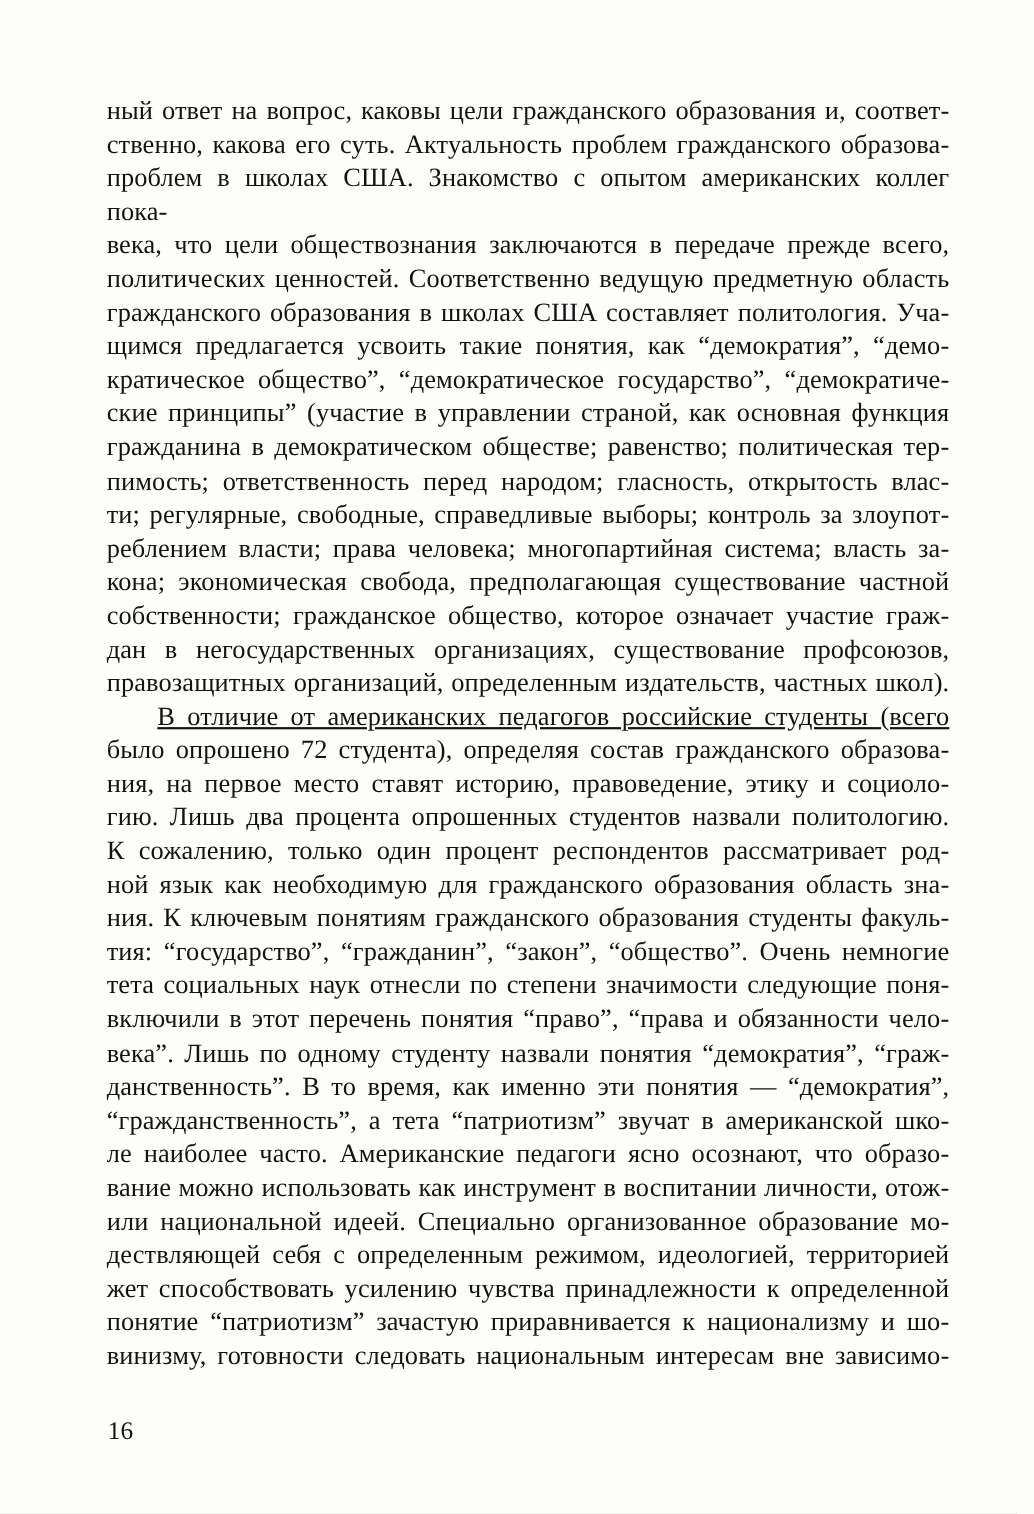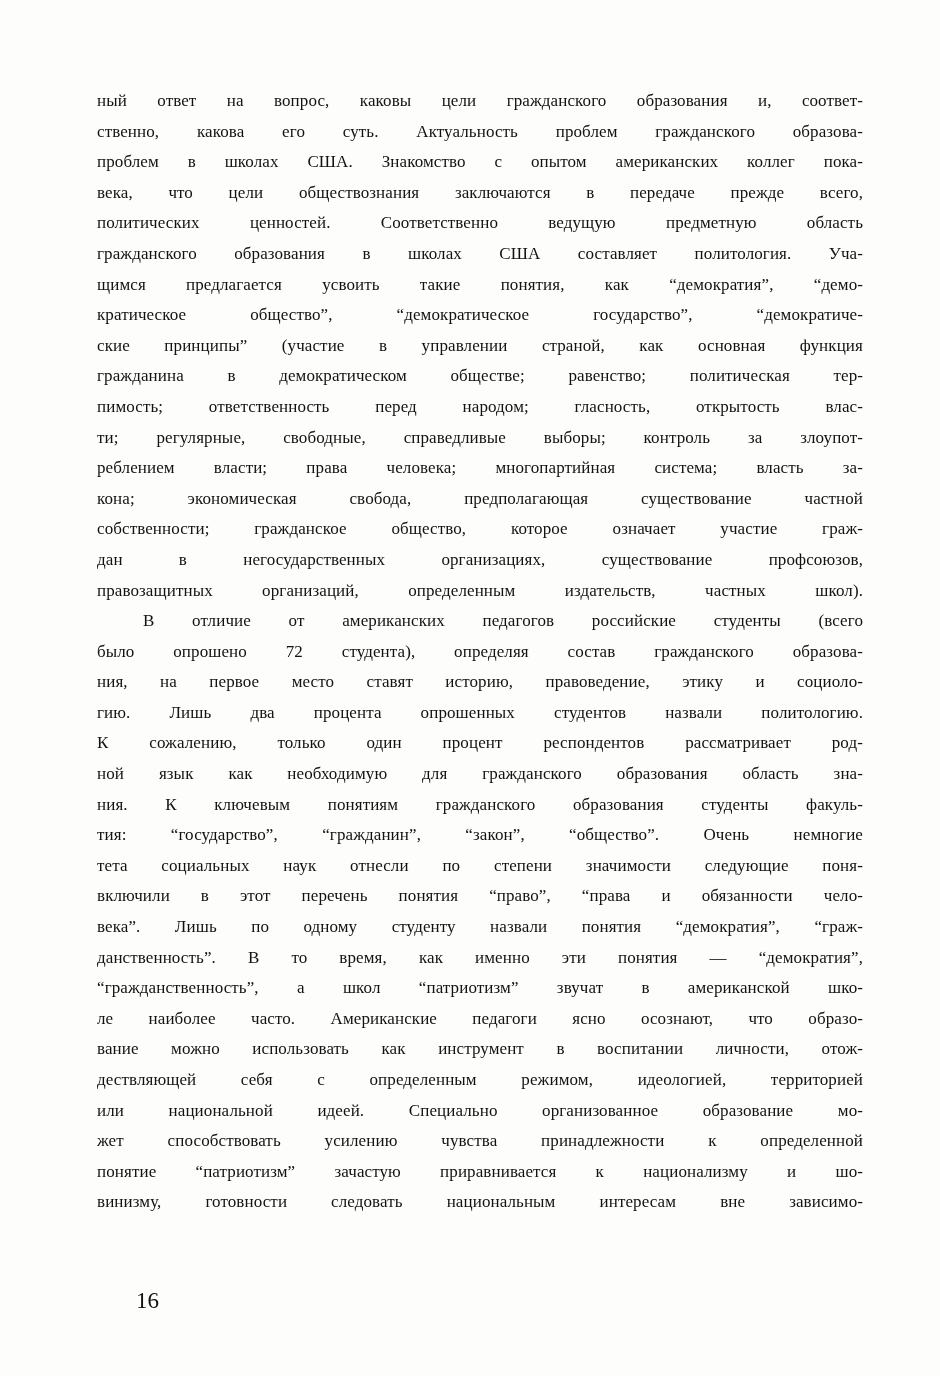--- a/index.html
+++ b/index.html
@@ -24,7 +24,7 @@
     width: 766px;
   }
   .line {
-    font-size: 17px;
+    font-size: 24px;
     line-height: 30.6px;
     text-align: justify;
     text-align-last: justify;

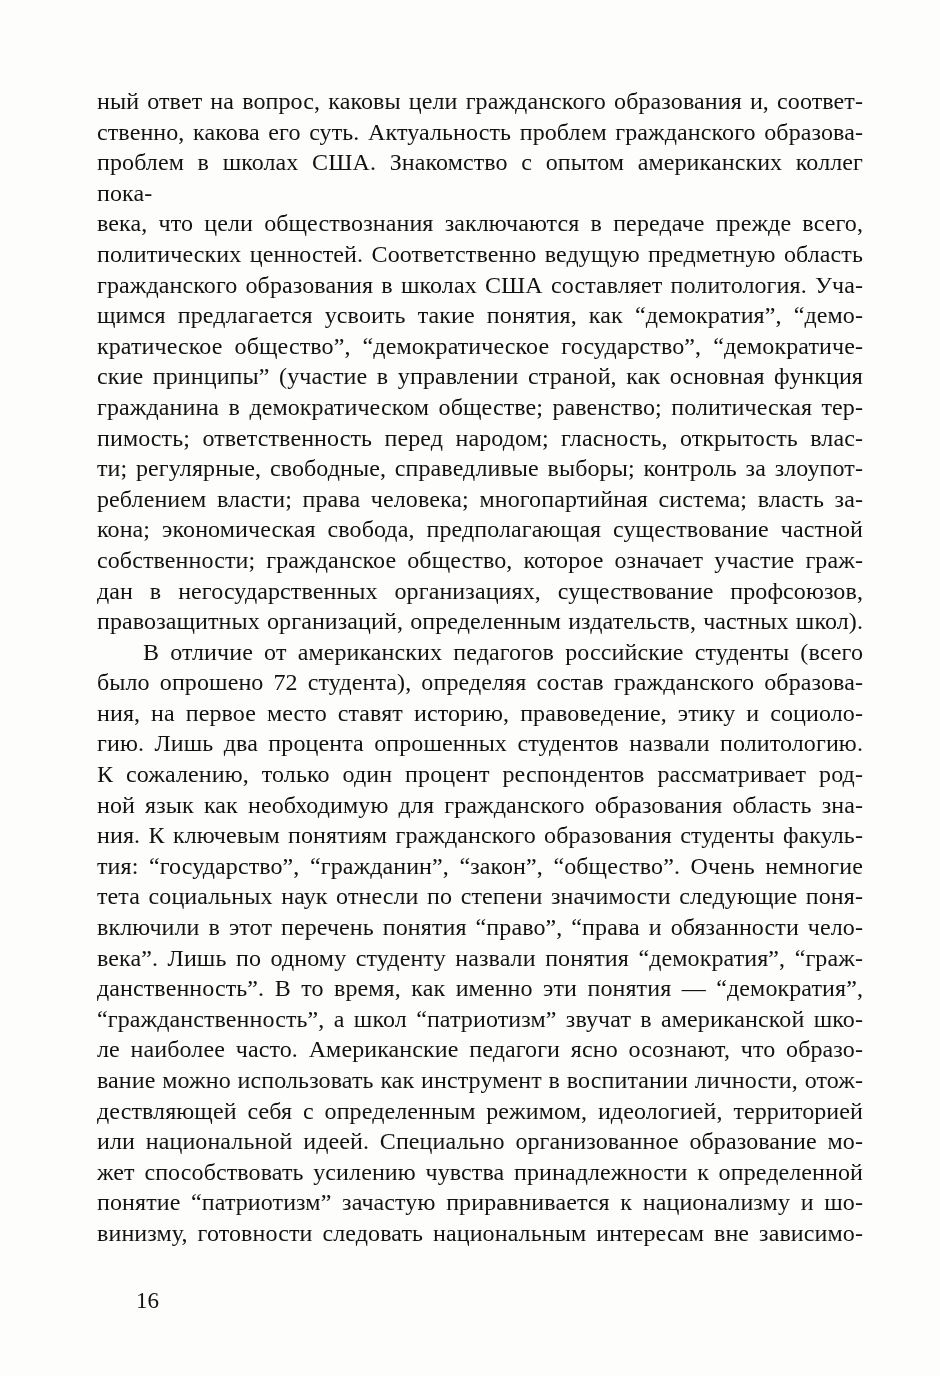--- a/index.html
+++ b/index.html
@@ -34,6 +34,7 @@
   }
   .line.indent {
     text-indent: 46px;
+    text-decoration: underline;
   }
   .page-number {
     position: absolute;

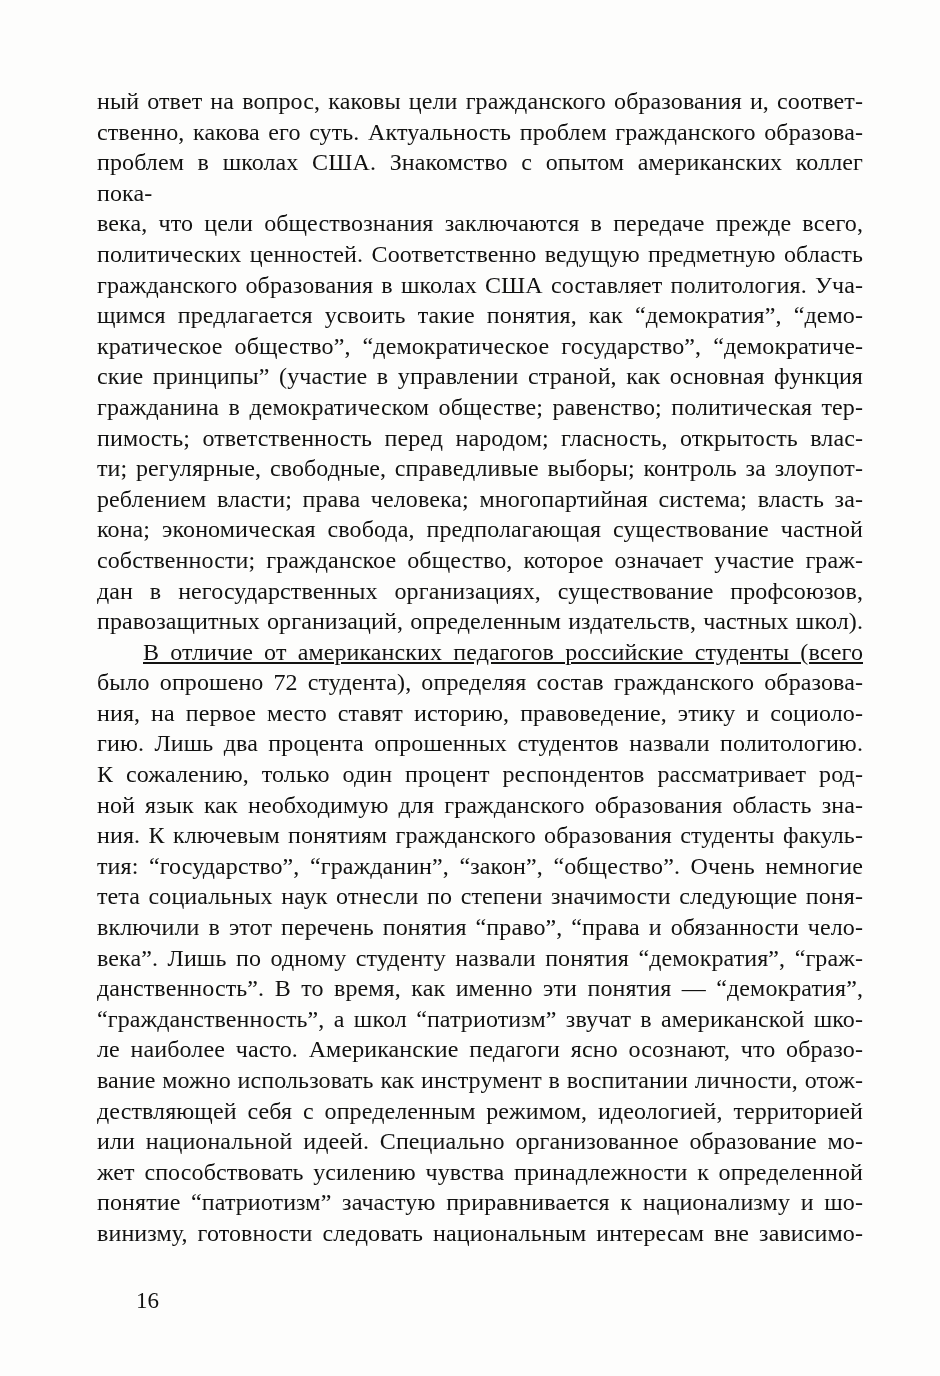--- a/index.html
+++ b/index.html
@@ -80,7 +80,7 @@
       <div class="line">включили в этот перечень понятия “право”, “права и обязанности чело-</div>
       <div class="line">века”. Лишь по одному студенту назвали понятия “демократия”, “граж-</div>
       <div class="line">данственность”. В то время, как именно эти понятия — “демократия”,</div>
-      <div class="line">“гражданственность”, а школ “патриотизм” звучат в американской шко-</div>
+      <div class="line">“гражданственность”, а тета “патриотизм” звучат в американской шко-</div>
       <div class="line">ле наиболее часто. Американские педагоги ясно осознают, что образо-</div>
       <div class="line">вание можно использовать как инструмент в воспитании личности, отож-</div>
       <div class="line">дествляющей себя с определенным режимом, идеологией, территорией</div>

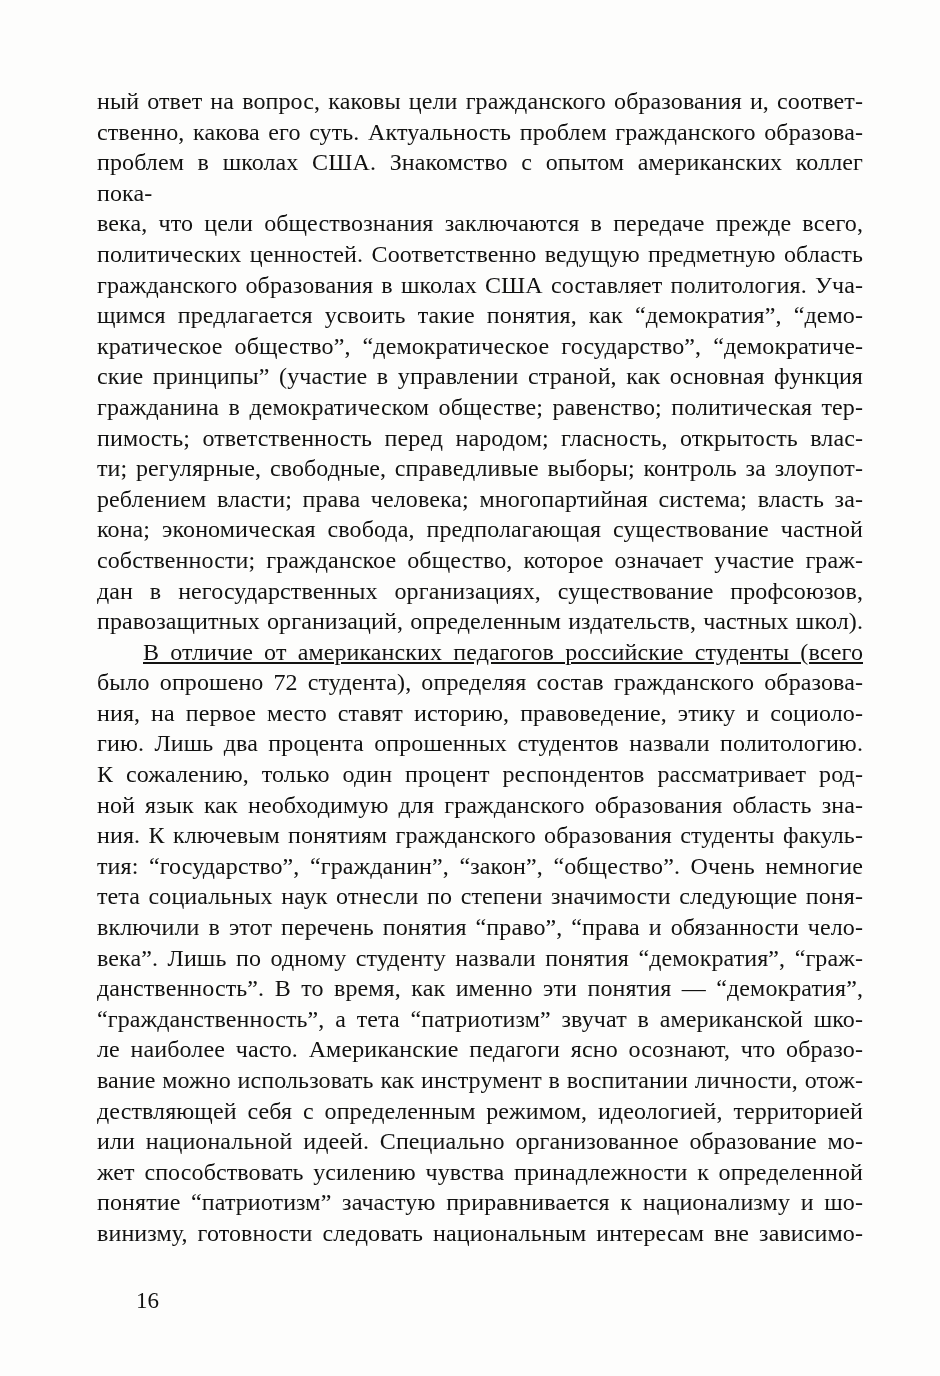--- a/index.html
+++ b/index.html
@@ -83,8 +83,8 @@
       <div class="line">“гражданственность”, а тета “патриотизм” звучат в американской шко-</div>
       <div class="line">ле наиболее часто. Американские педагоги ясно осознают, что образо-</div>
       <div class="line">вание можно использовать как инструмент в воспитании личности, отож-</div>
+      <div class="line">или национальной идеей. Специально организованное образование мо-</div>
       <div class="line">дествляющей себя с определенным режимом, идеологией, территорией</div>
-      <div class="line">или национальной идеей. Специально организованное образование мо-</div>
       <div class="line">жет способствовать усилению чувства принадлежности к определенной</div>
       <div class="line">понятие “патриотизм” зачастую приравнивается к национализму и шо-</div>
       <div class="line">винизму, готовности следовать национальным интересам вне зависимо-</div>

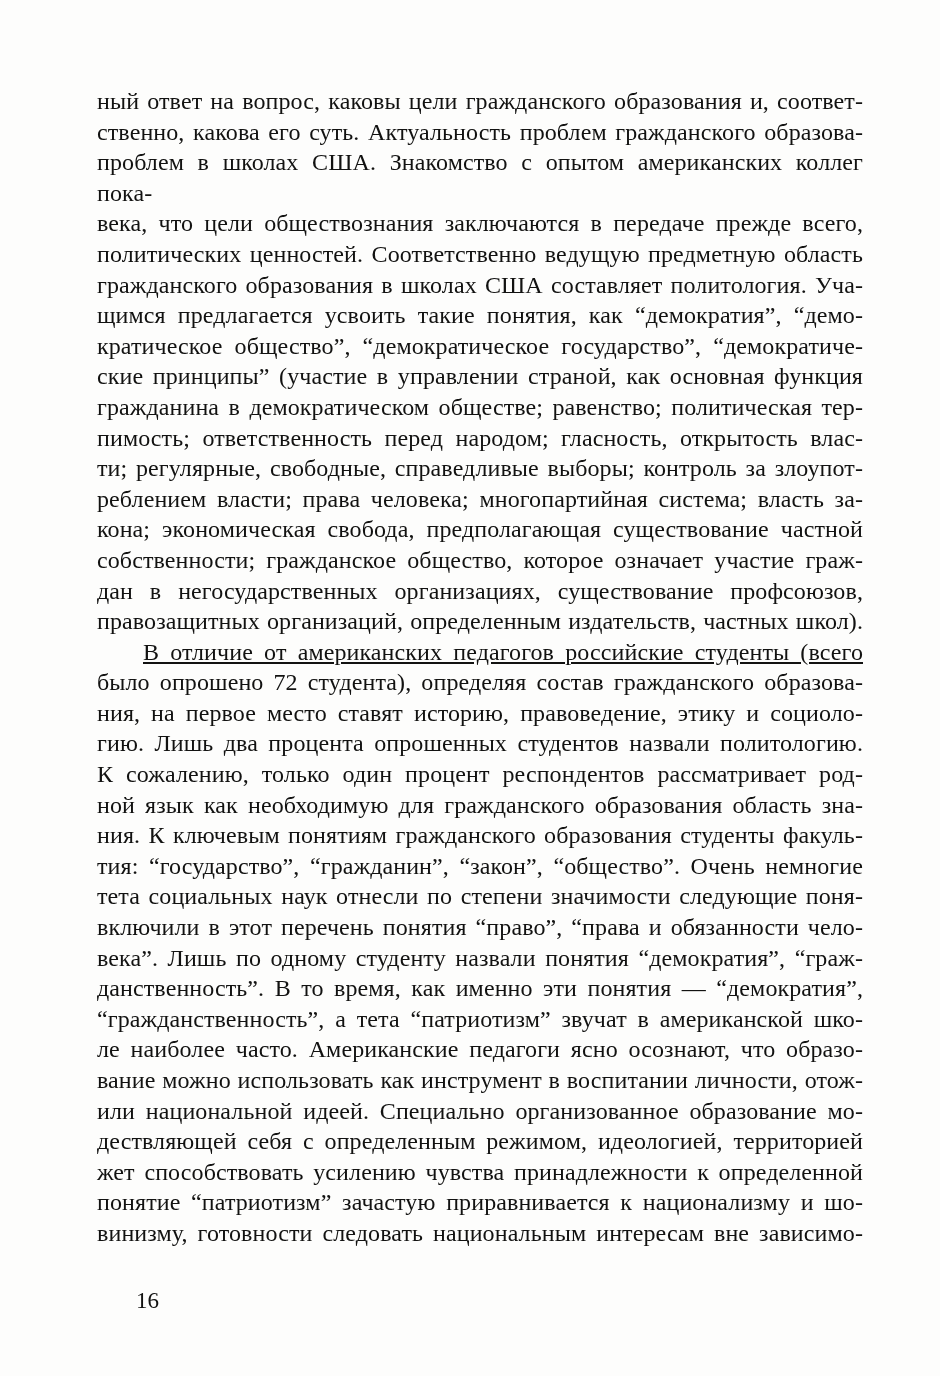--- a/index.html
+++ b/index.html
@@ -43,7 +43,6 @@
     font-size: 23px;
     line-height: 30px;
     color: #121211;
-    margin-left: 38px;
   }
 </style>
 </head>

